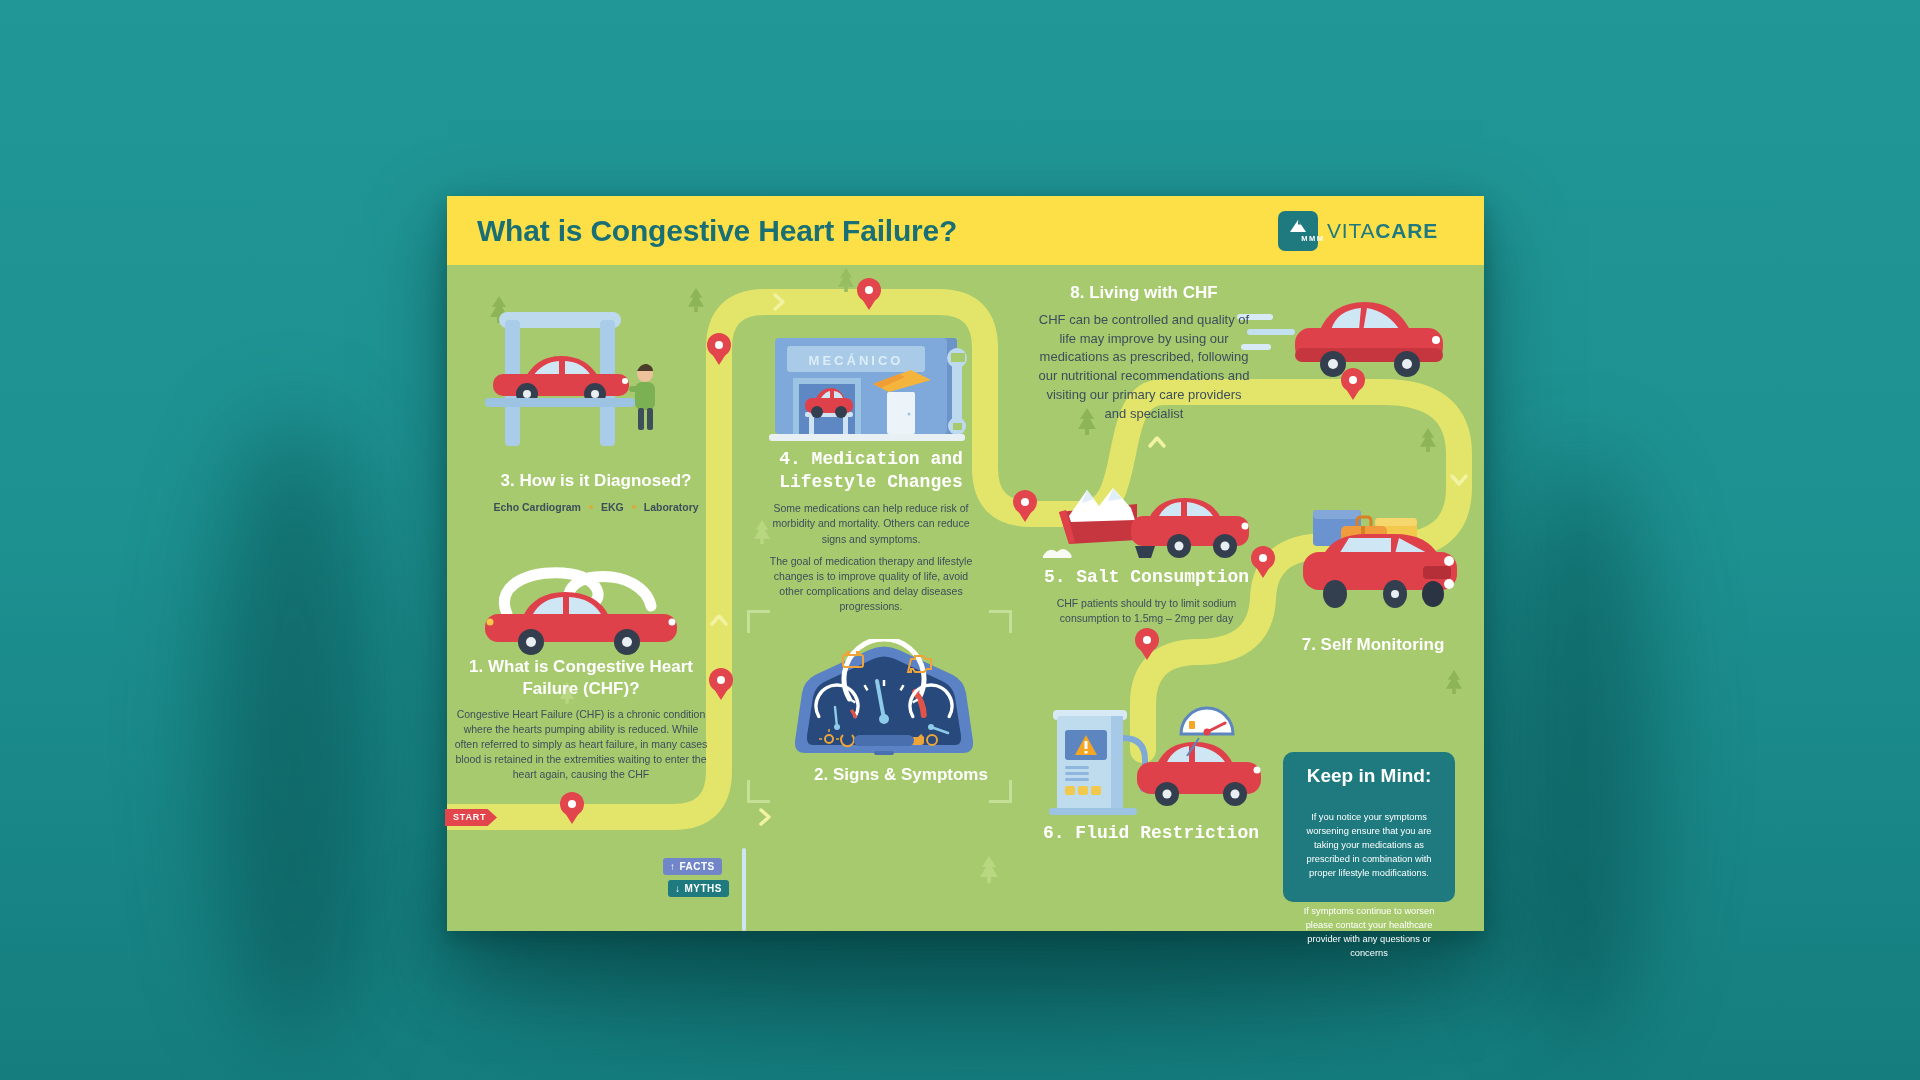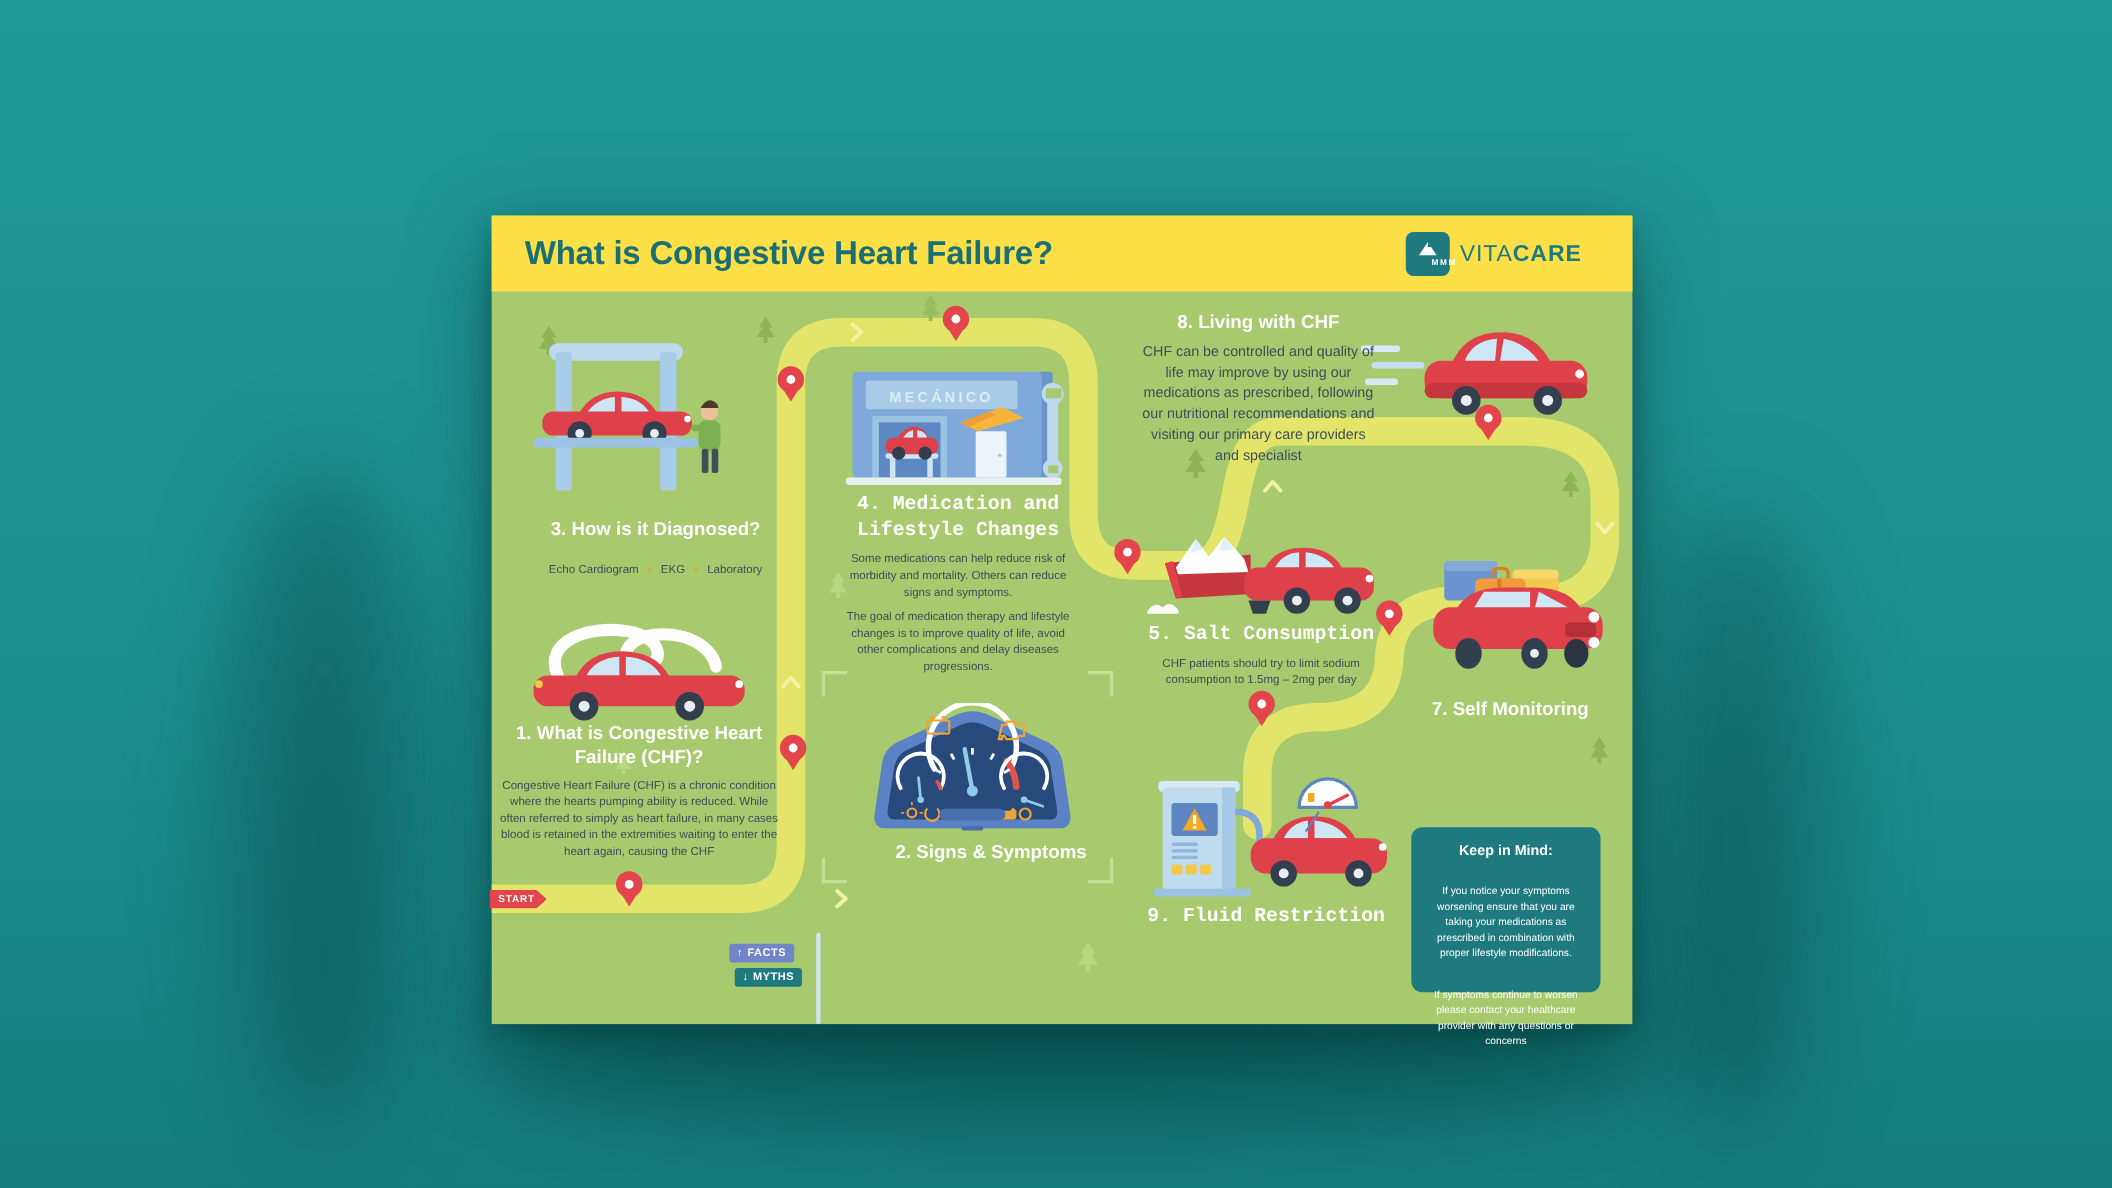--- a/index.html
+++ b/index.html
@@ -42,7 +42,7 @@
   .sec-title.lg{font-size:18px;font-family:Liberation Mono, monospace;}
   .sec-body{color:#3d4e5a;font-size:10.5px;line-height:1.45;margin-top:7px;}
   .sec-body.sm{font-size:13px;}
-  .diag-items{display:flex;justify-content:center;align-items:center;gap:8px;margin-top:20px;color:#3d4e5a;font-size:10.5px;}
+  .diag-items{display:flex;justify-content:center;align-items:center;gap:8px;margin-top:9px;color:#3d4e5a;font-size:10.5px;font-weight:bold;}
   .dot-sep{width:4px;height:4px;border-radius:50%;background:#dca93c;display:inline-block;}
 
   .keep-box{position:absolute;left:836px;top:556px;width:172px;height:150px;background:#1e7a7f;border-radius:10px;

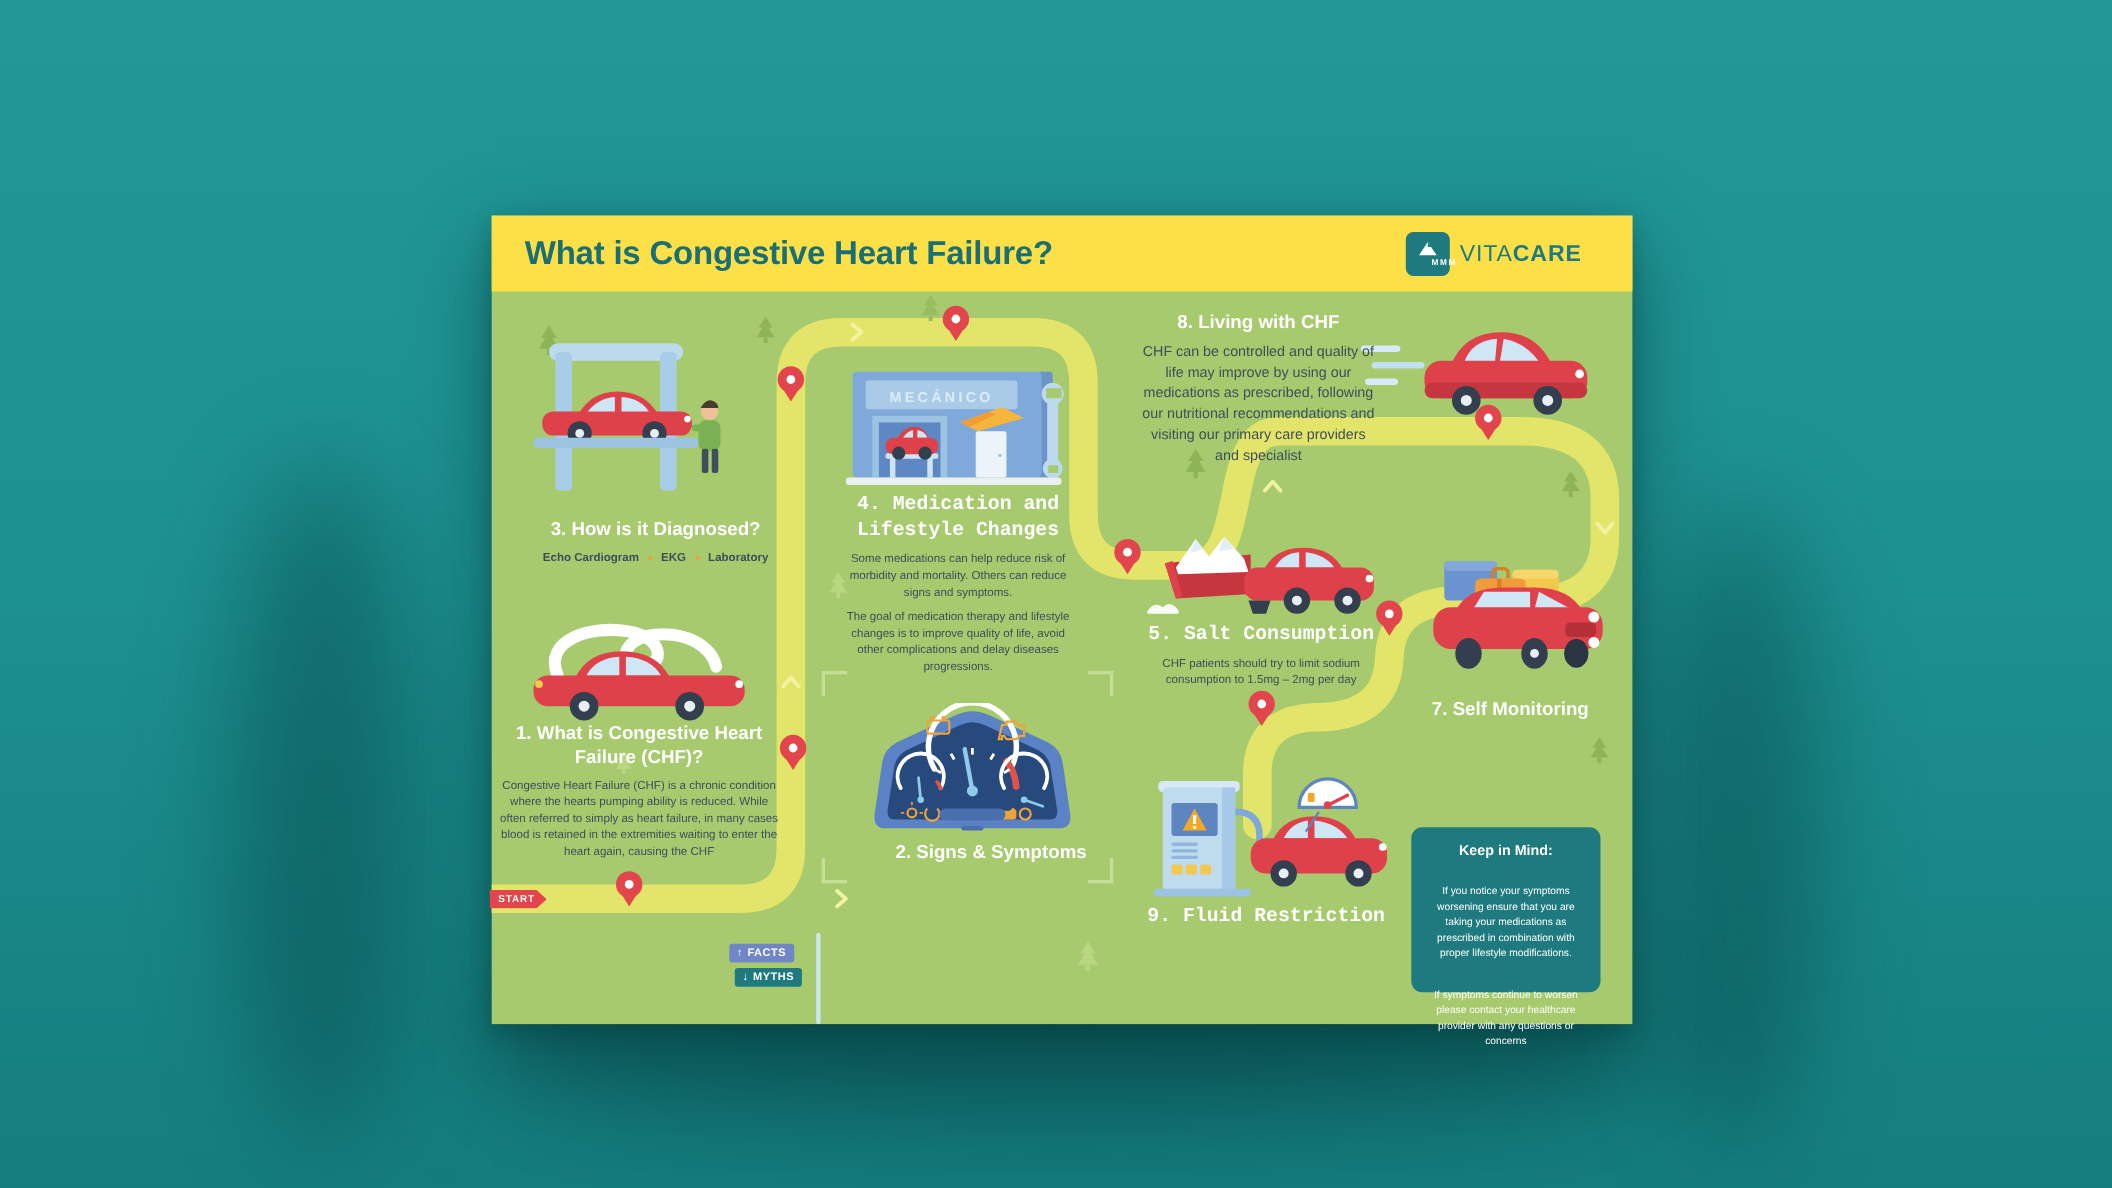--- a/index.html
+++ b/index.html
@@ -47,7 +47,7 @@
 
   .keep-box{position:absolute;left:836px;top:556px;width:172px;height:150px;background:#1e7a7f;border-radius:10px;
     z-index:5;color:#fff;text-align:center;padding:13px 11px;box-sizing:border-box;}
-  .keep-title{font-size:13px;font-weight:800;}
+  .keep-title{font-size:19px;font-weight:800;}
   .keep-body{font-size:9.3px;line-height:1.5;margin-top:24px;}
 
   .start-flag{position:absolute;left:-2px;top:613px;width:52px;height:17px;background:#e2454c;z-index:5;

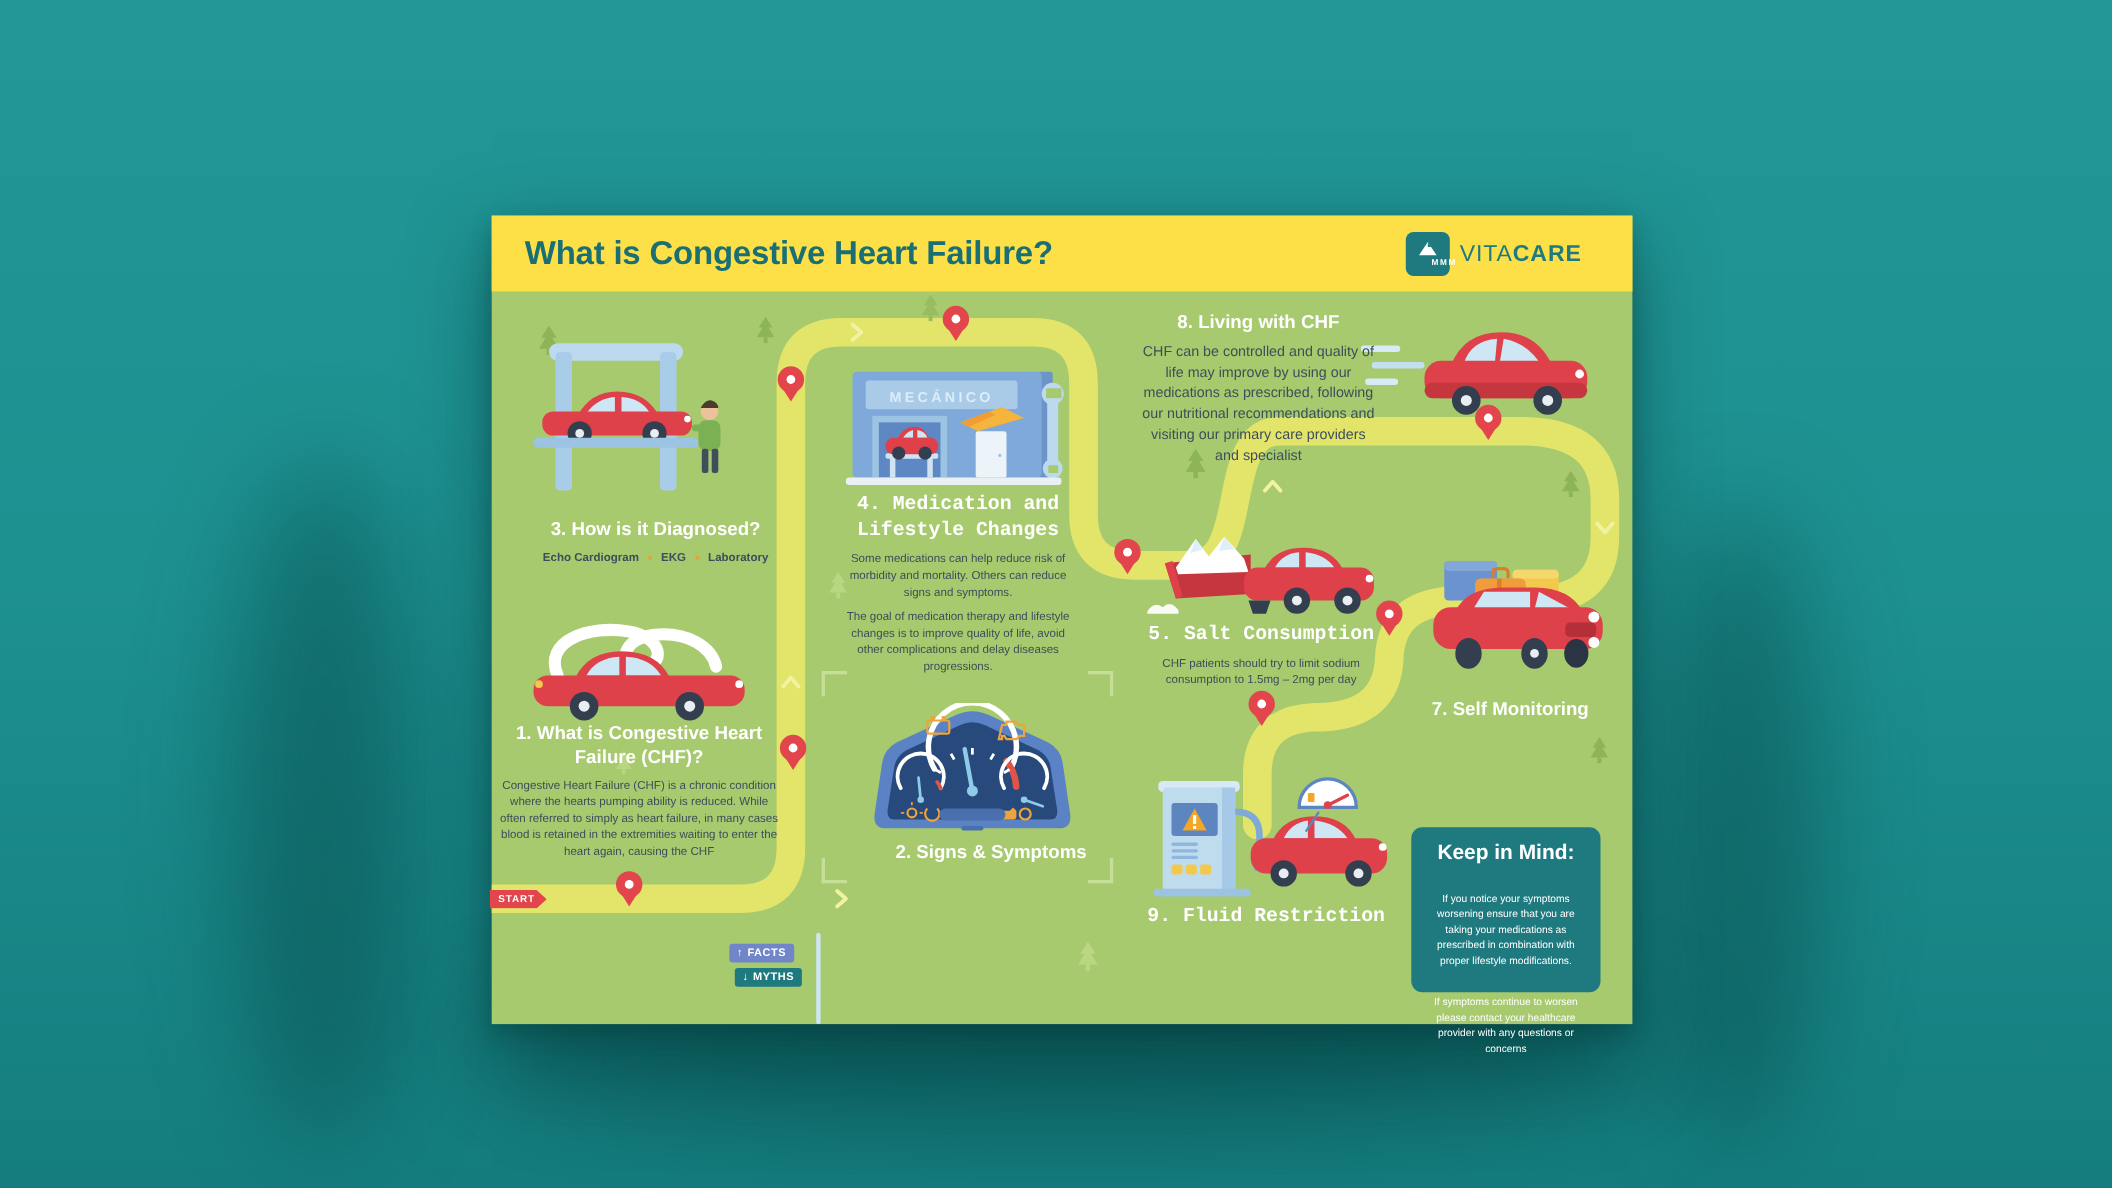--- a/index.html
+++ b/index.html
@@ -417,7 +417,7 @@
   </div>
 
   <div class="sec" style="left:590px;top:626px;width:228px">
-    <div class="sec-title lg">9. Fluid Restriction</div>
+    <div class="sec-title lg">6. Fluid Restriction</div>
   </div>
 
   <div class="keep-box">

